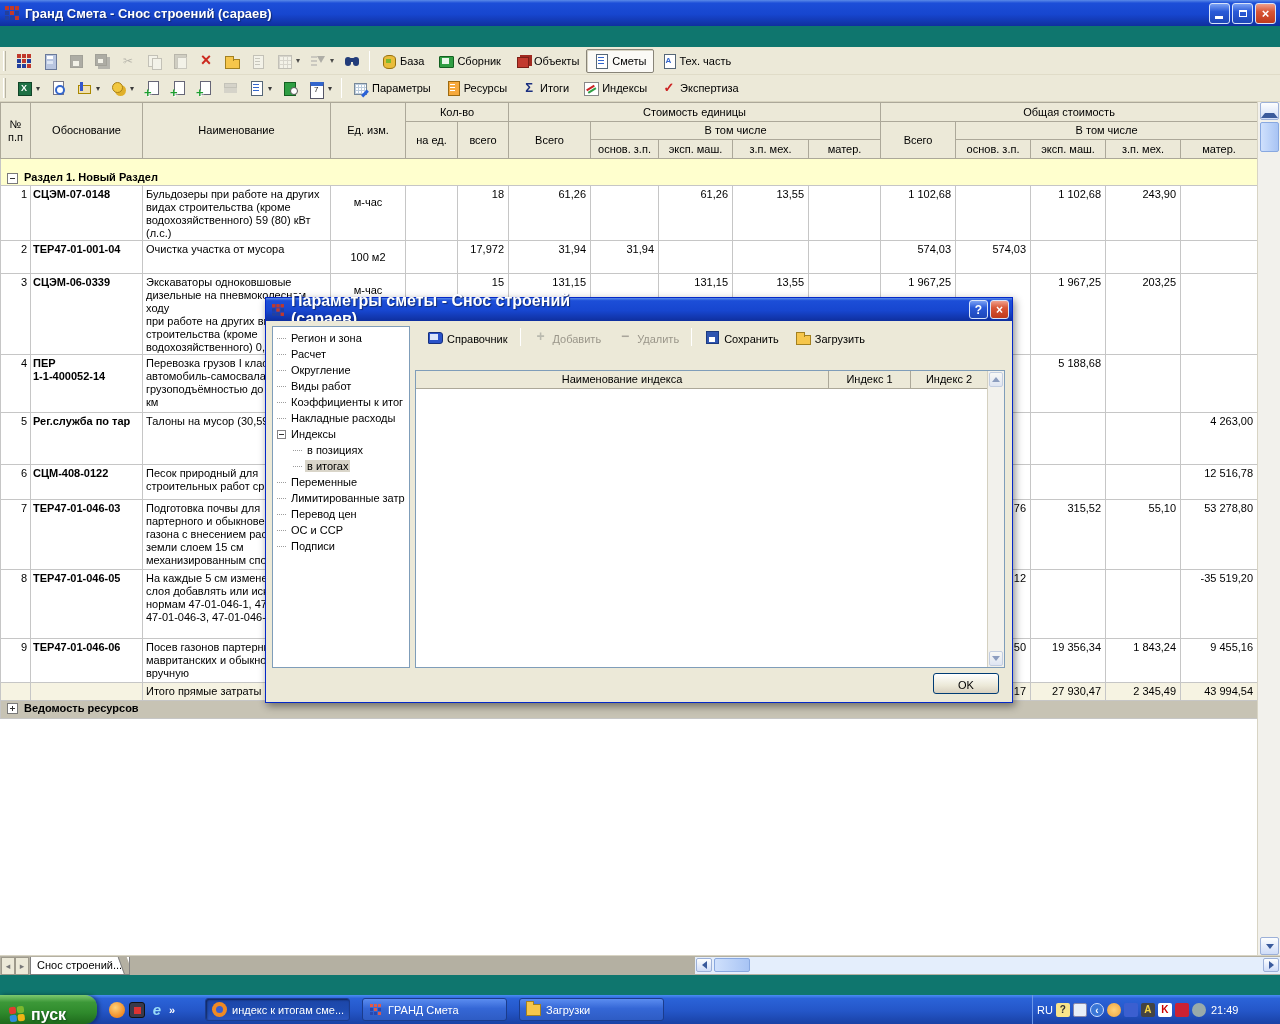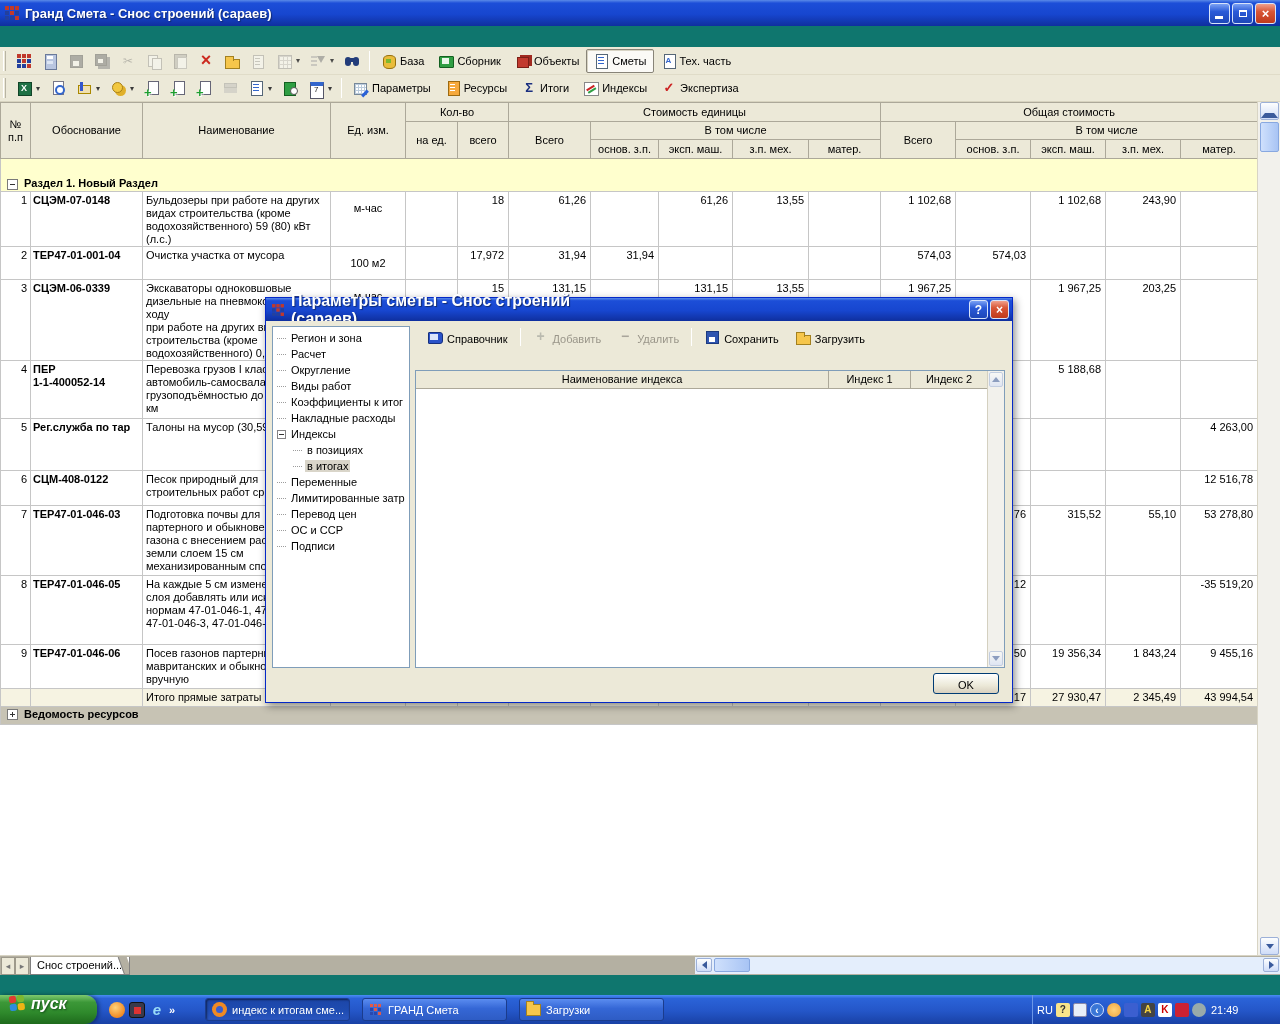--- a/index.html
+++ b/index.html
@@ -109,7 +109,7 @@
   td.c-name{padding:2px 3px 0 3px;white-space:pre-line;line-height:13px}
   td.c-unit{text-align:center;padding-top:10px}
   td.c-val{text-align:right;padding:2px 4px 0 0;white-space:nowrap}
-  tr.section td{background:#ffffce;font-weight:bold;border:1px solid #d4d2a8;border-style:dotted none;padding:18px 0 1px 3px;vertical-align:middle}
+  tr.section td{background:#ffffce;font-weight:bold;border:1px solid #d4d2a8;border-style:dotted none;padding:12px 0 1px 3px;vertical-align:middle}
   tr.totals td{background:#f6f3e2}
   tr.resources td{background:#c7c3b4;font-weight:bold;border:1px solid #9e9a8c;padding:1px 0 1px 3px;vertical-align:middle}
   .expbox{display:inline-block;width:11px;height:11px;background:#fff;border:1px solid #7a7a7a;position:relative;vertical-align:middle}

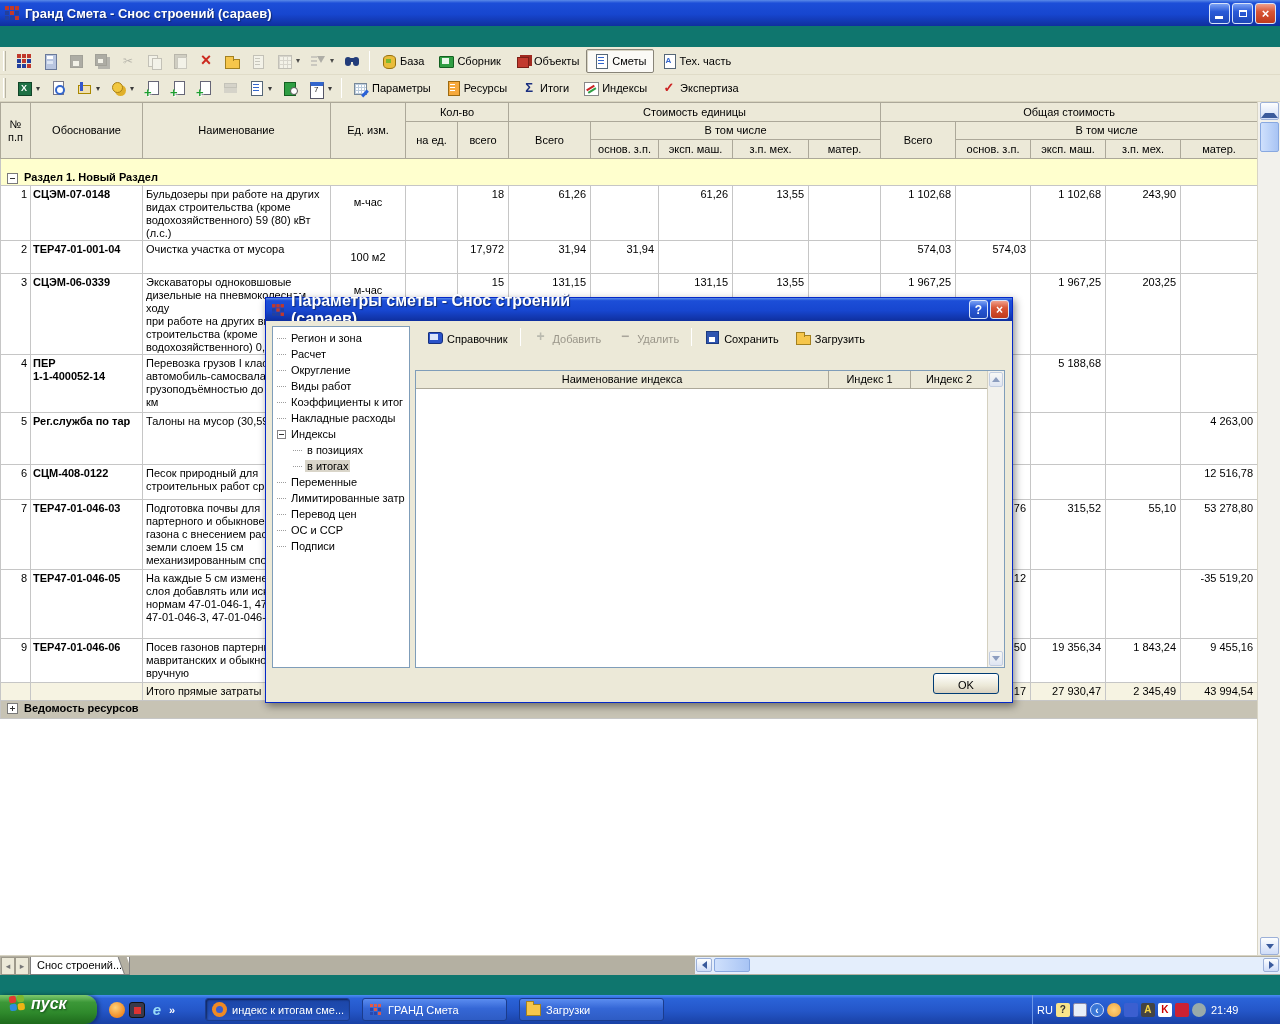--- a/index.html
+++ b/index.html
@@ -188,7 +188,7 @@
     background:linear-gradient(180deg,#4a8ef4 0%,#2b63d8 12%,#2456c8 55%,#1941a5 100%)}
   #startbtn{position:absolute;left:0;top:0;width:97px;height:29px;border-radius:0 12px 12px 0;
     background:linear-gradient(180deg,#7ec96f 0%,#3c9838 25%,#2f8a2c 60%,#1e6a1c 100%);
-    display:flex;align-items:flex-start;color:#fff;font-weight:bold;font-style:italic;font-size:16px;padding-left:8px;gap:5px;
+    display:flex;align-items:flex-end;color:#fff;font-weight:bold;font-size:16px;padding-left:8px;gap:5px;
     box-shadow:2px 0 4px rgba(0,0,0,.4);text-shadow:1px 1px 2px #14501a}
   .xpflag{width:18px;height:18px;position:relative;flex:none}
   .xpflag::before{content:"";position:absolute;left:1px;top:1px;width:7px;height:7px;background:#e03c31;border-radius:2px;

